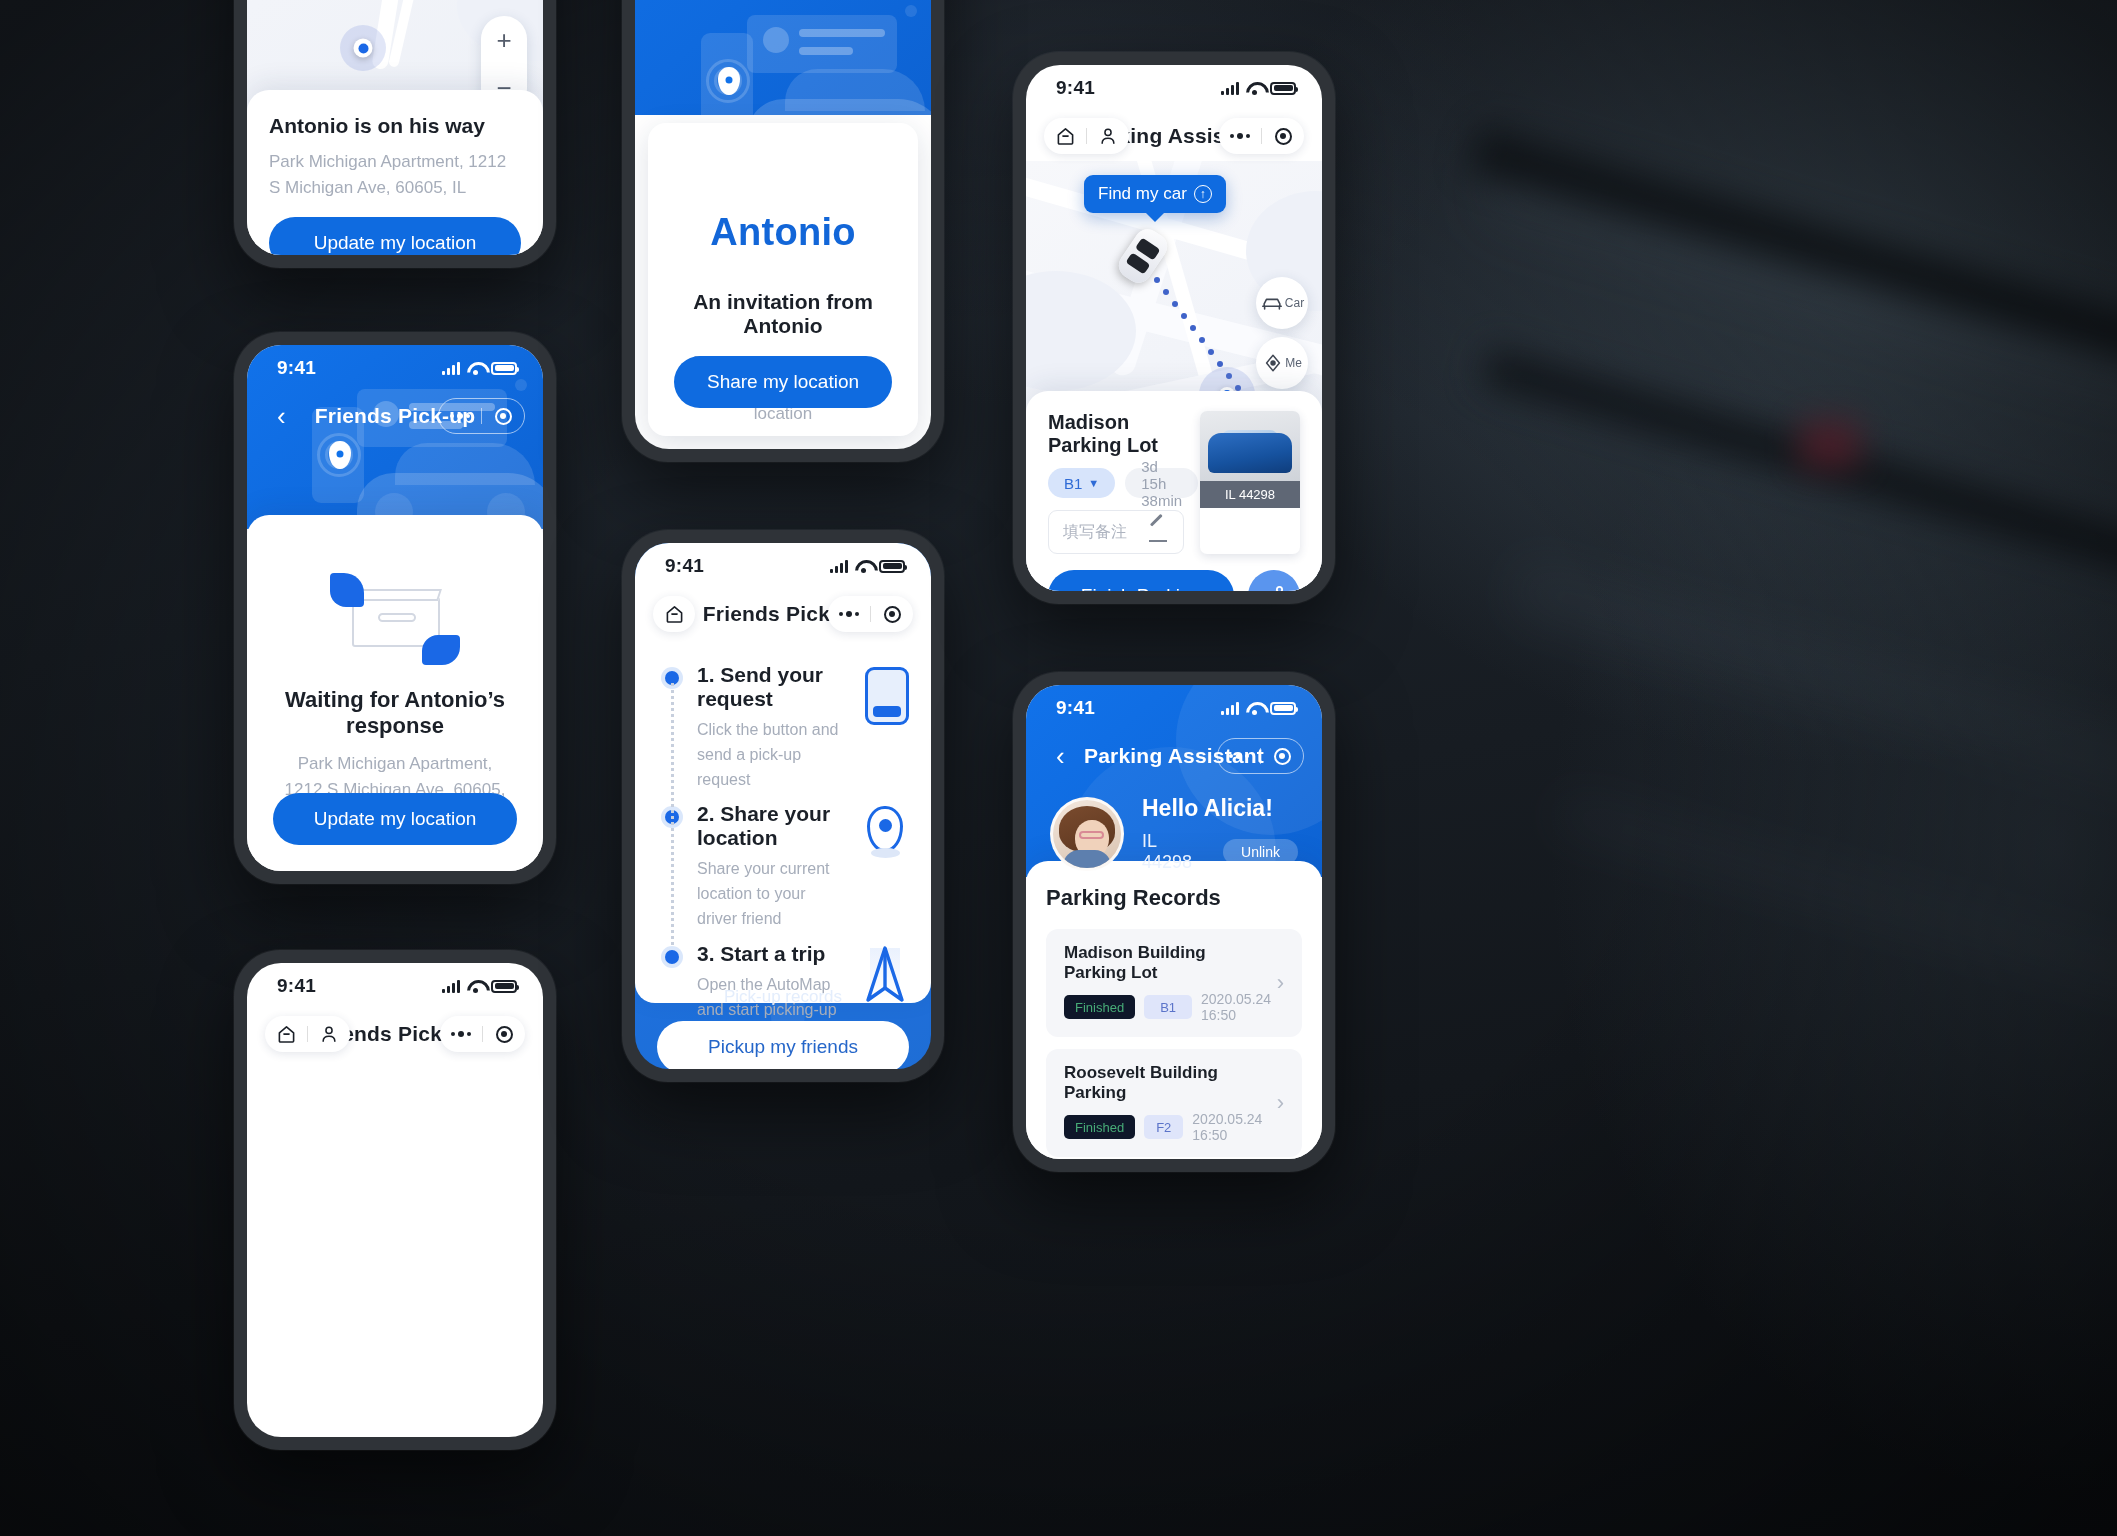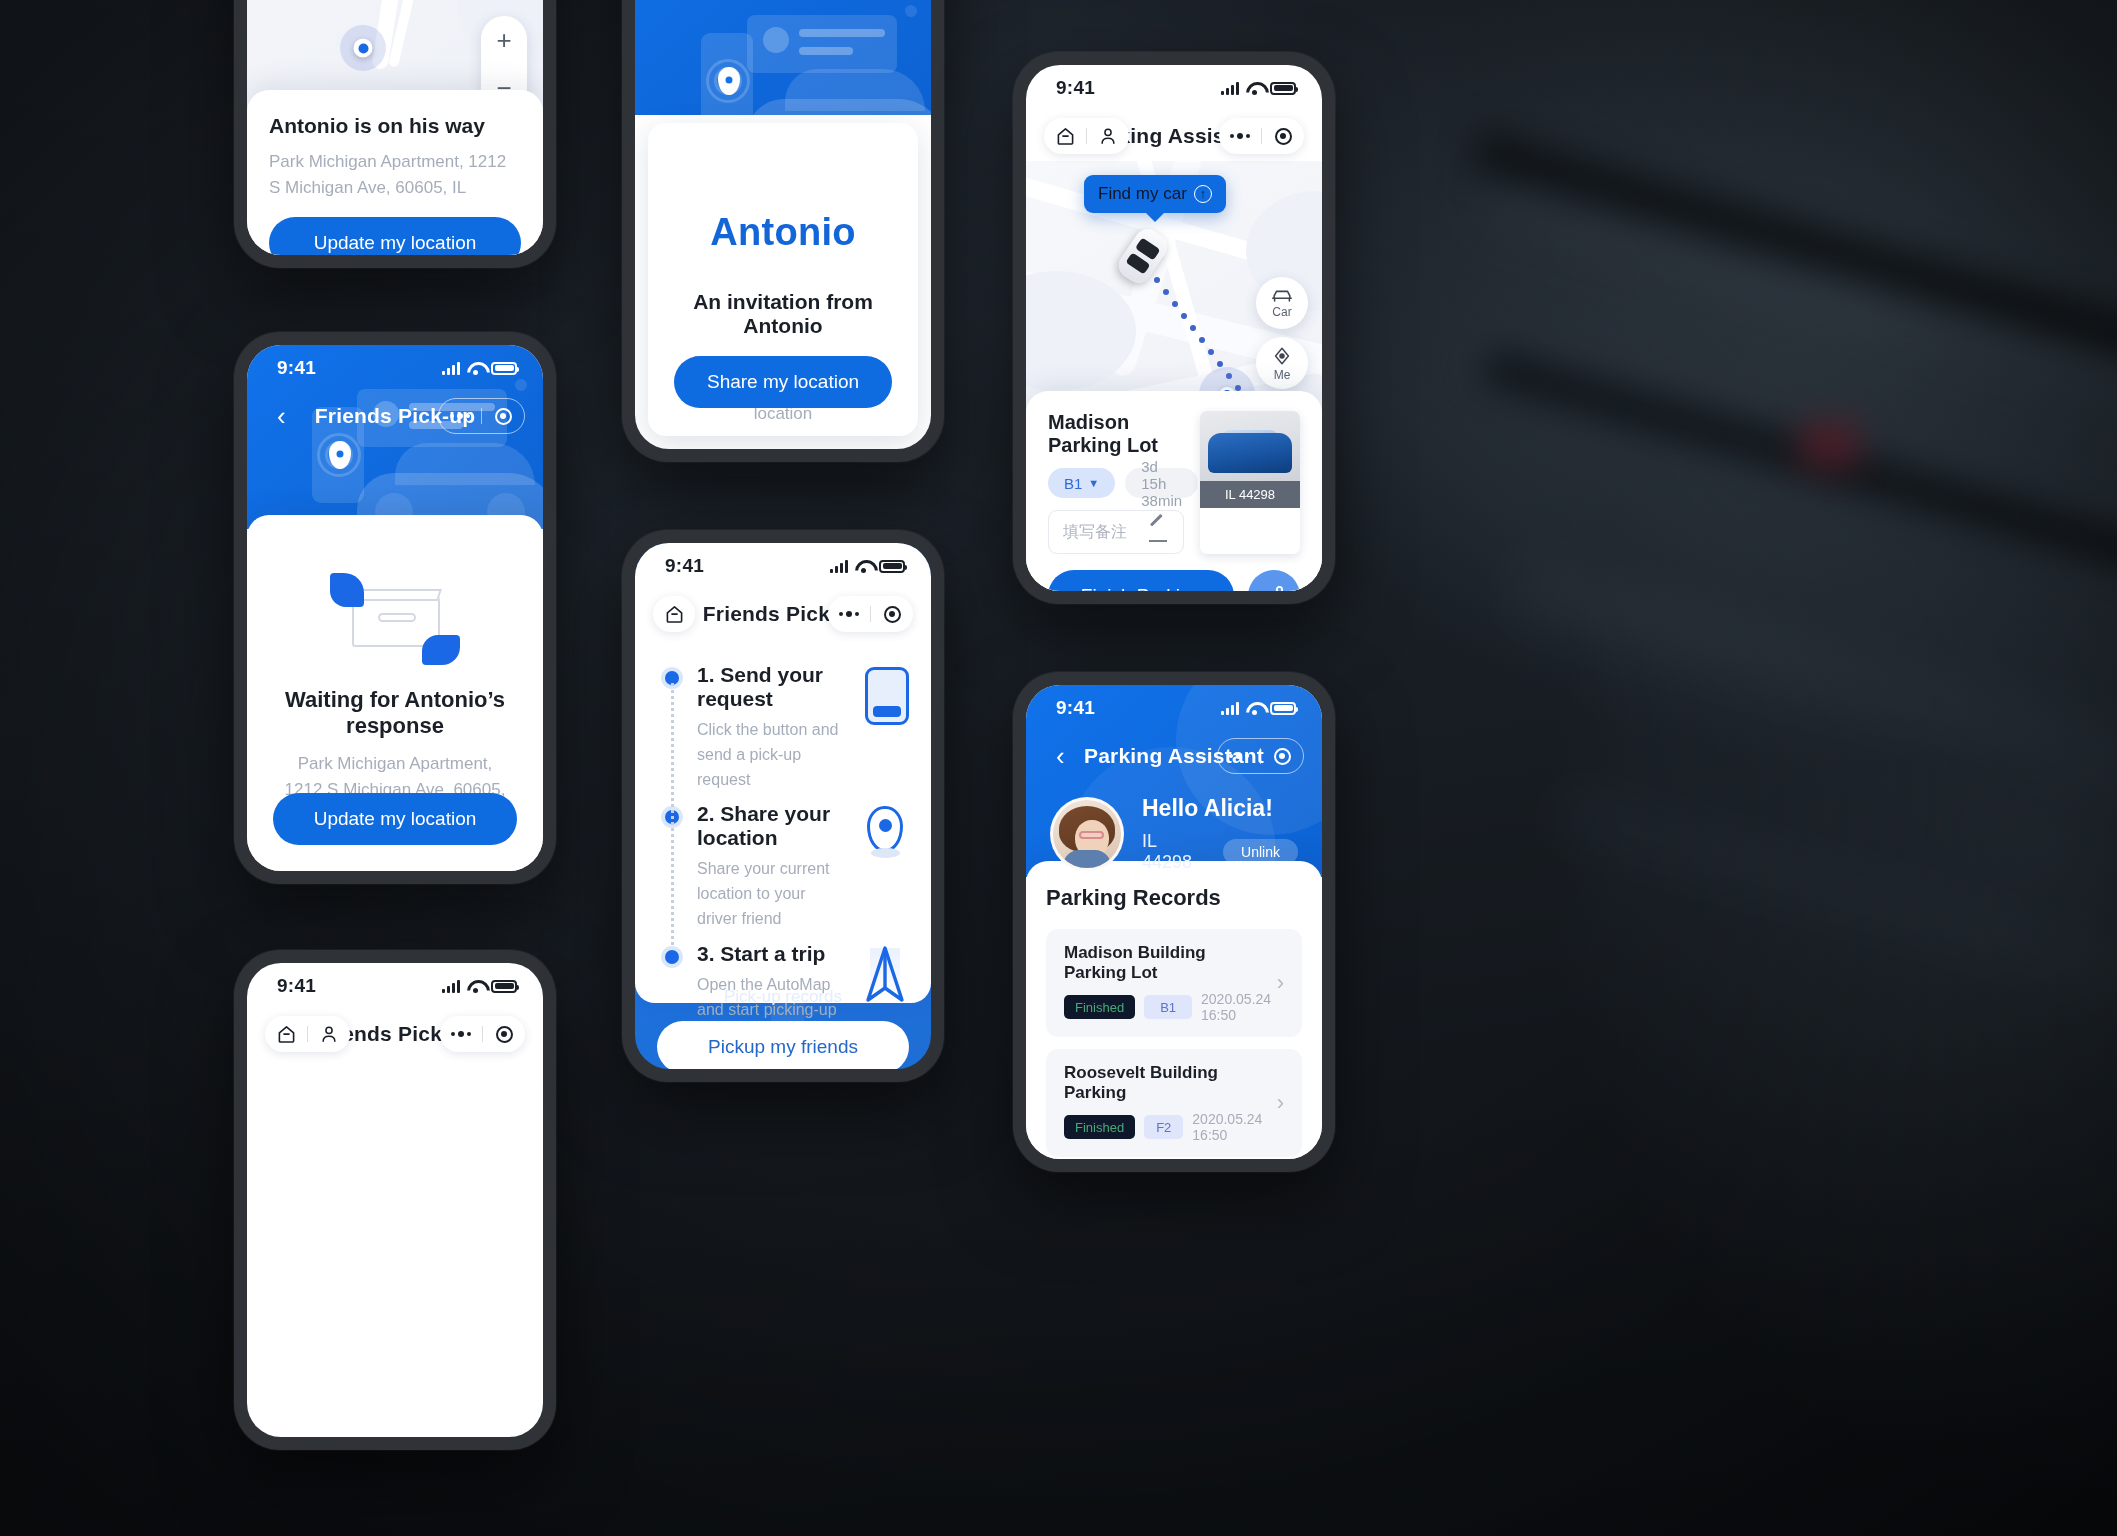--- a/index.html
+++ b/index.html
@@ -133,7 +133,7 @@
   .me-core::after{content:'';width:10px;height:10px;border-radius:50%;background:#1a68e6;}
 
   .bubble {
-    position:absolute; background:#0f6be0; color:#0f172a;
+    position:absolute; background:#0f6be0; color:#ffffff;
     border-radius:9px; padding:9px 14px; font-size:17px;
     display:flex; align-items:center; gap:7px; white-space:nowrap;
     box-shadow:0 5px 16px rgba(12,80,180,0.33);

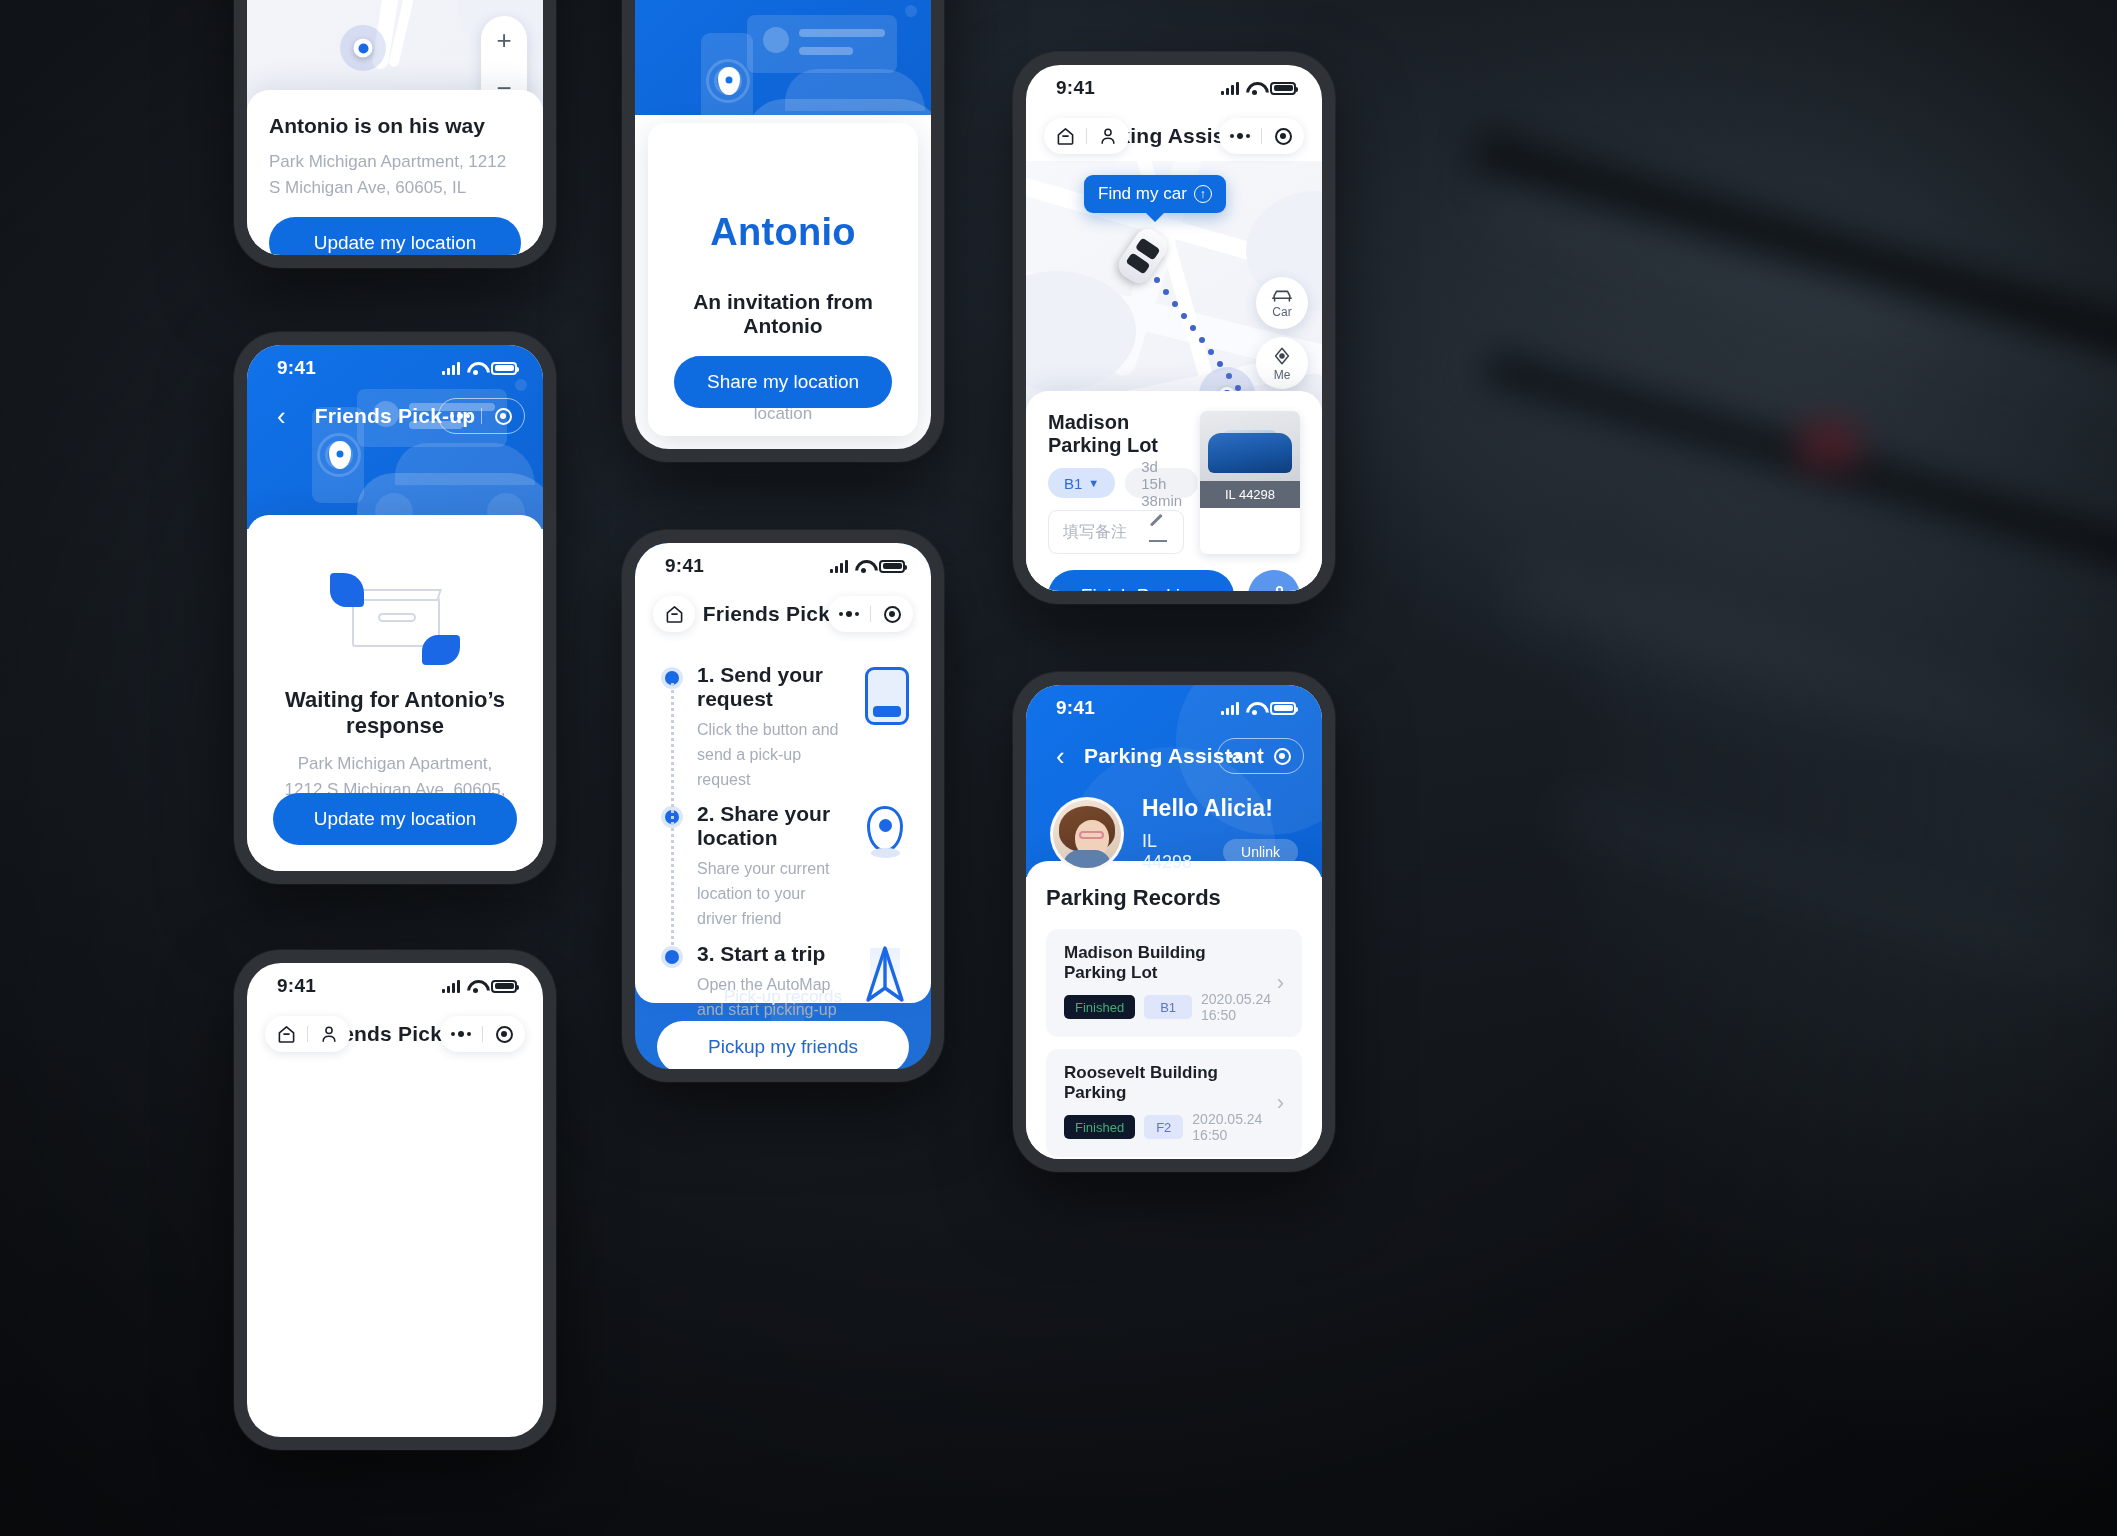--- a/index.html
+++ b/index.html
@@ -163,7 +163,7 @@
   .mapfab {
     position:absolute; width:52px;height:52px;border-radius:50%;
     background:#fff; box-shadow:0 4px 14px rgba(40,60,100,0.16);
-    display:flex;flex-direction:column;align-items:center;justify-content:center;gap:1px;
+    display:flex;flex-direction:row;align-items:center;justify-content:center;gap:1px;
   }
   .mapfab span { font-size:12px; color:#5a6372; }
   .zoomctl{

